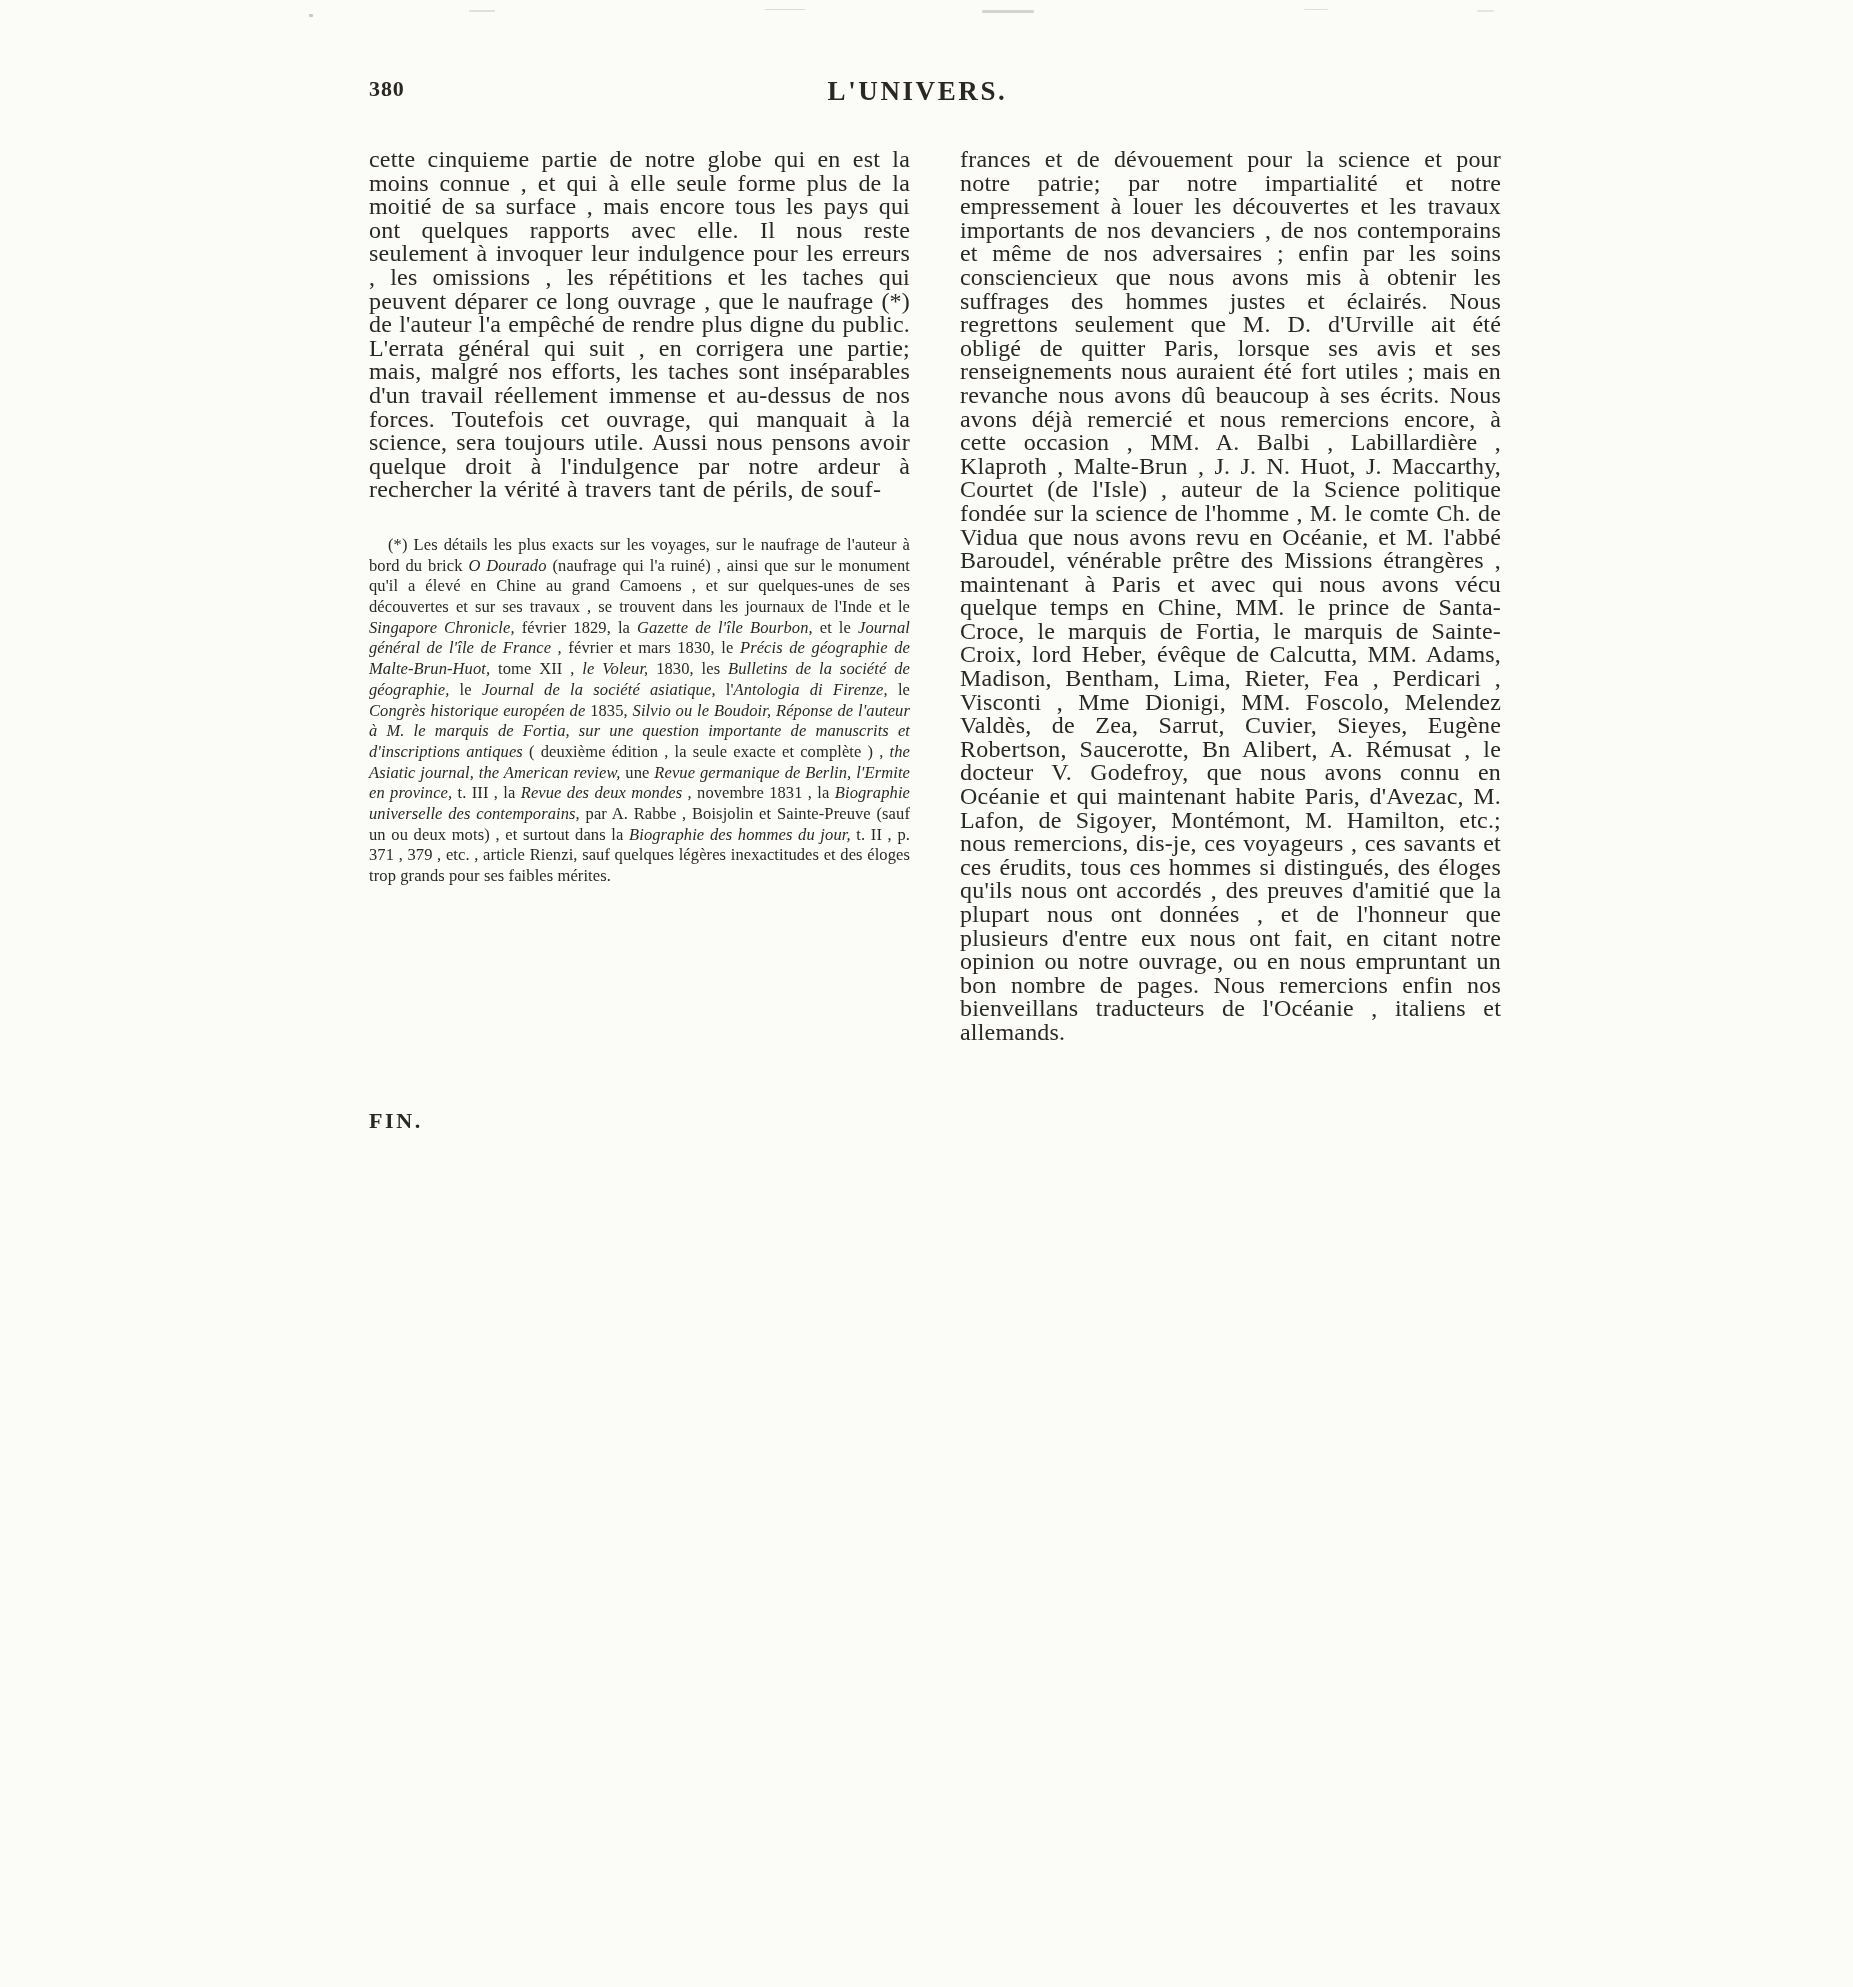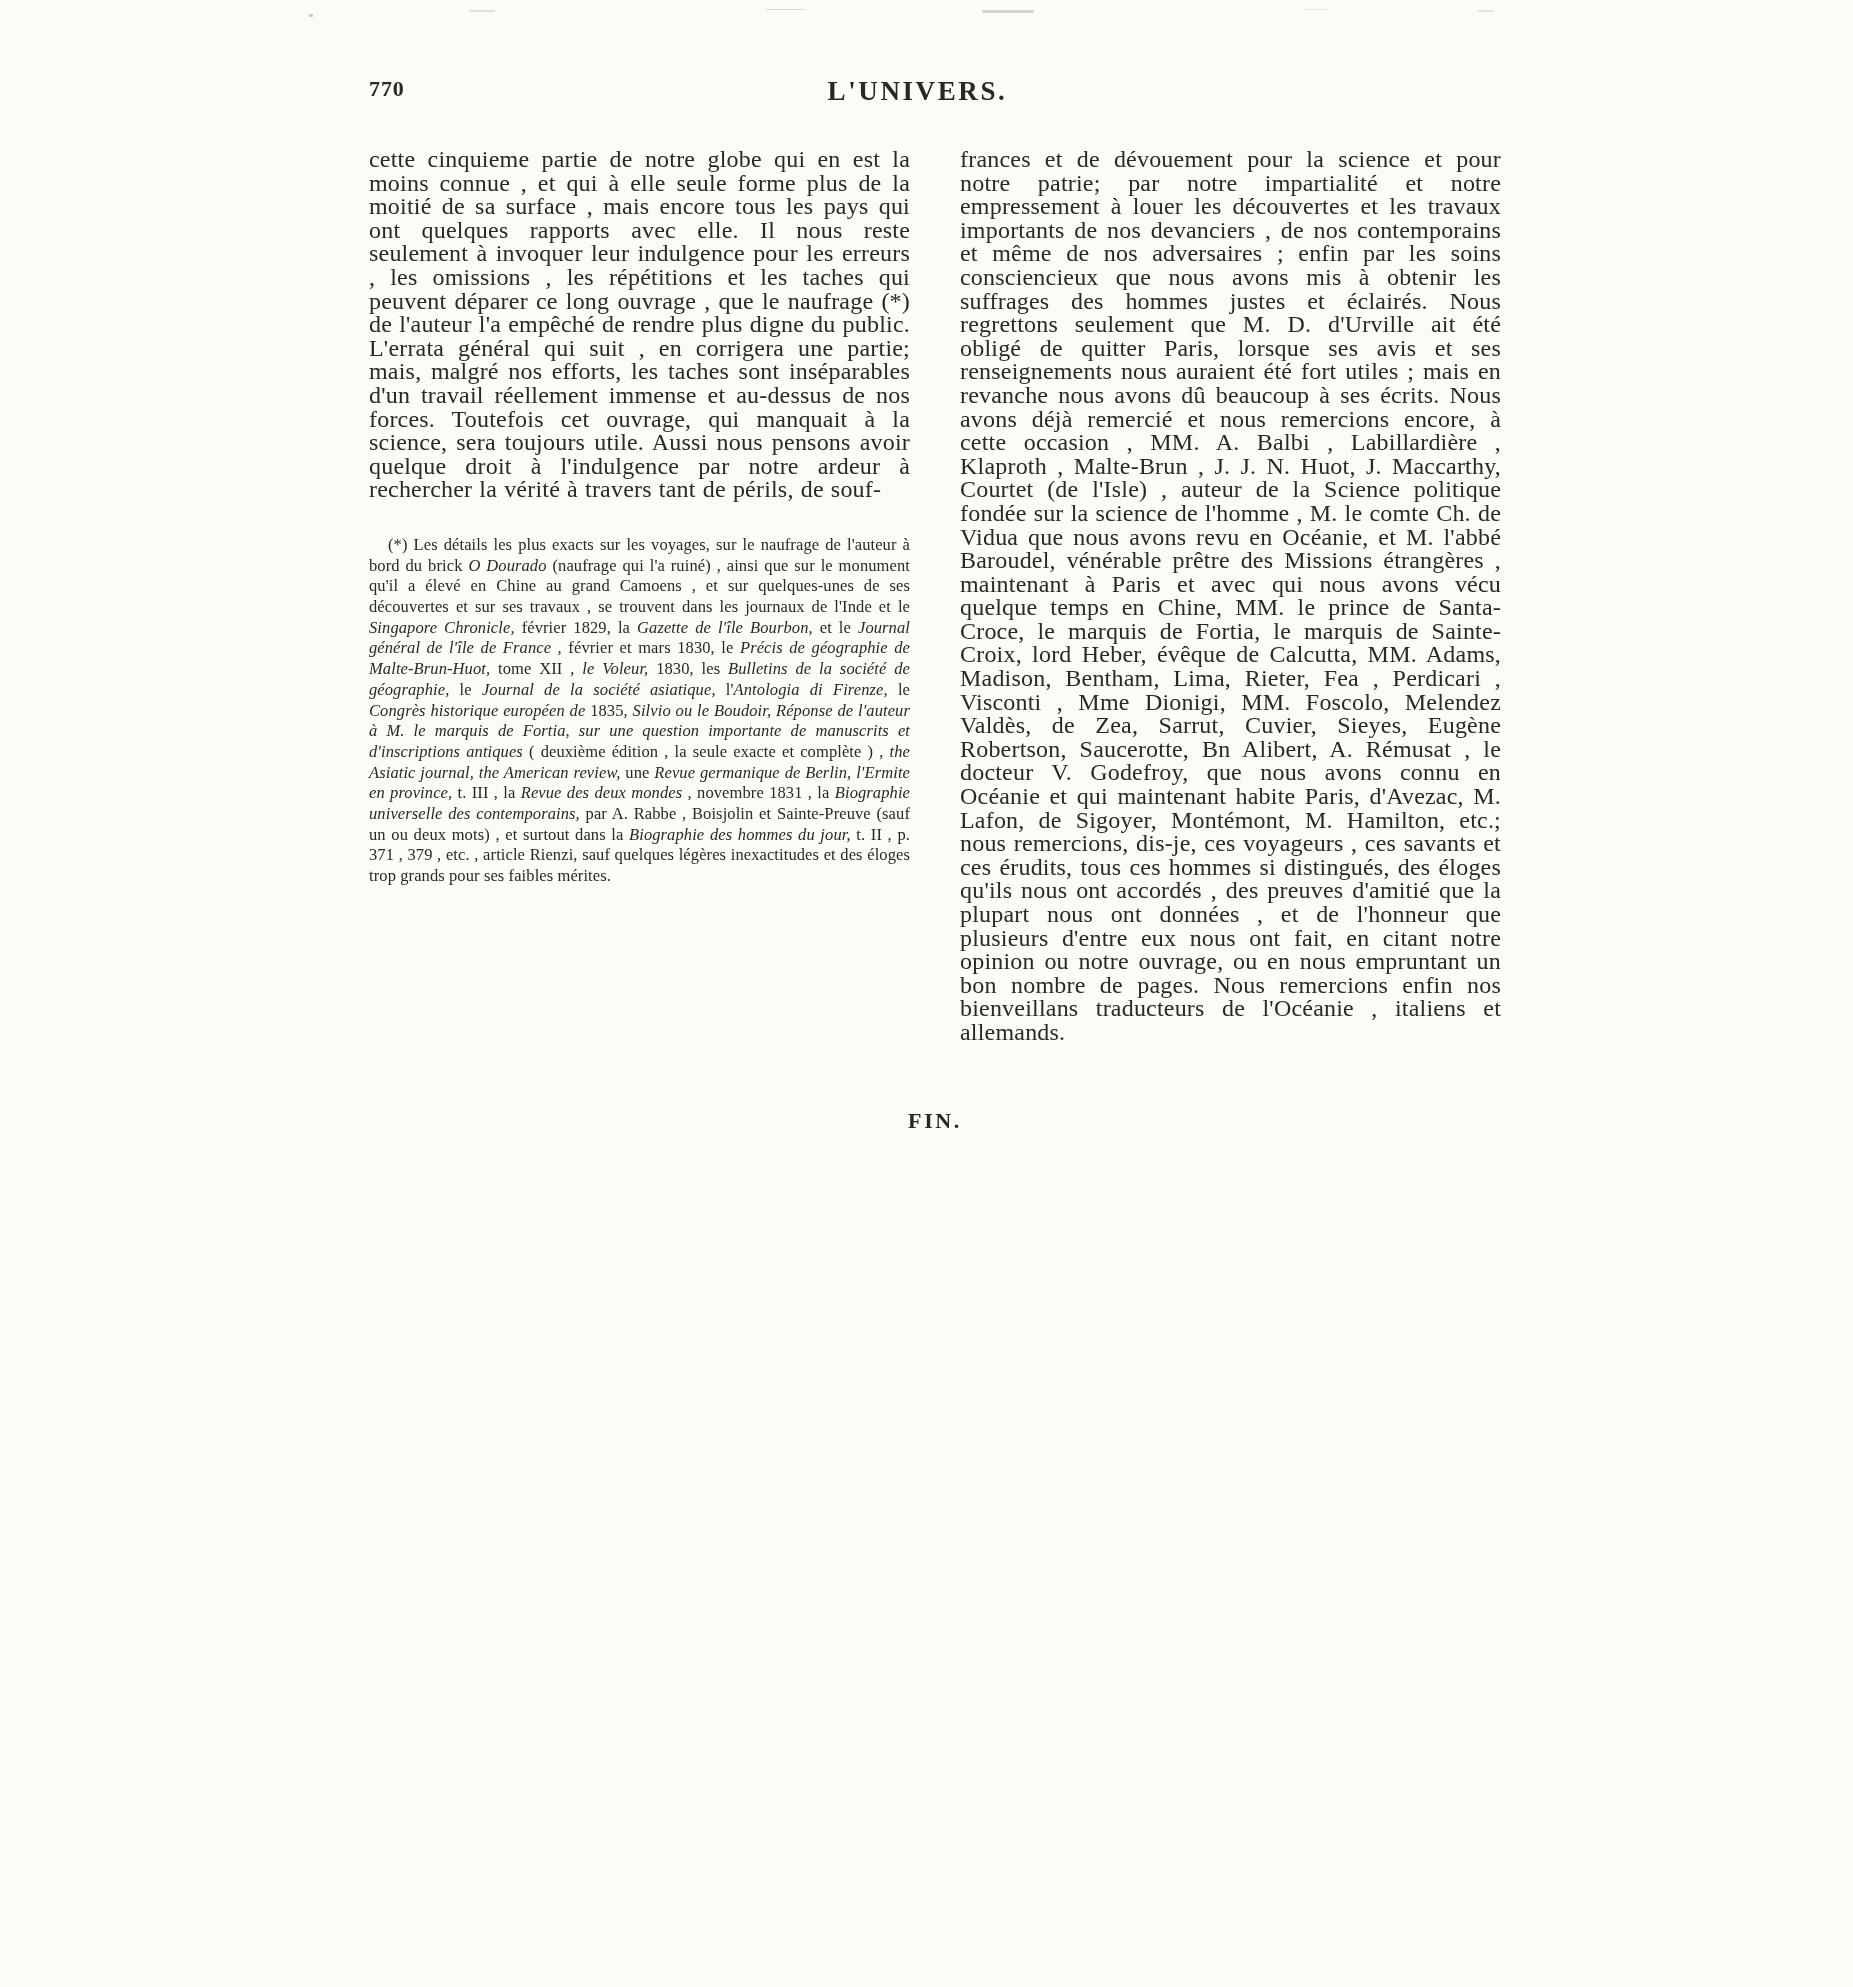--- a/index.html
+++ b/index.html
@@ -104,7 +104,7 @@
   <div class="content">
 
     <div class="page-header">
-      <span class="page-number">770</span>
+      <span class="page-number">380</span>
       <span class="running-title">L'UNIVERS.</span>
     </div>
 

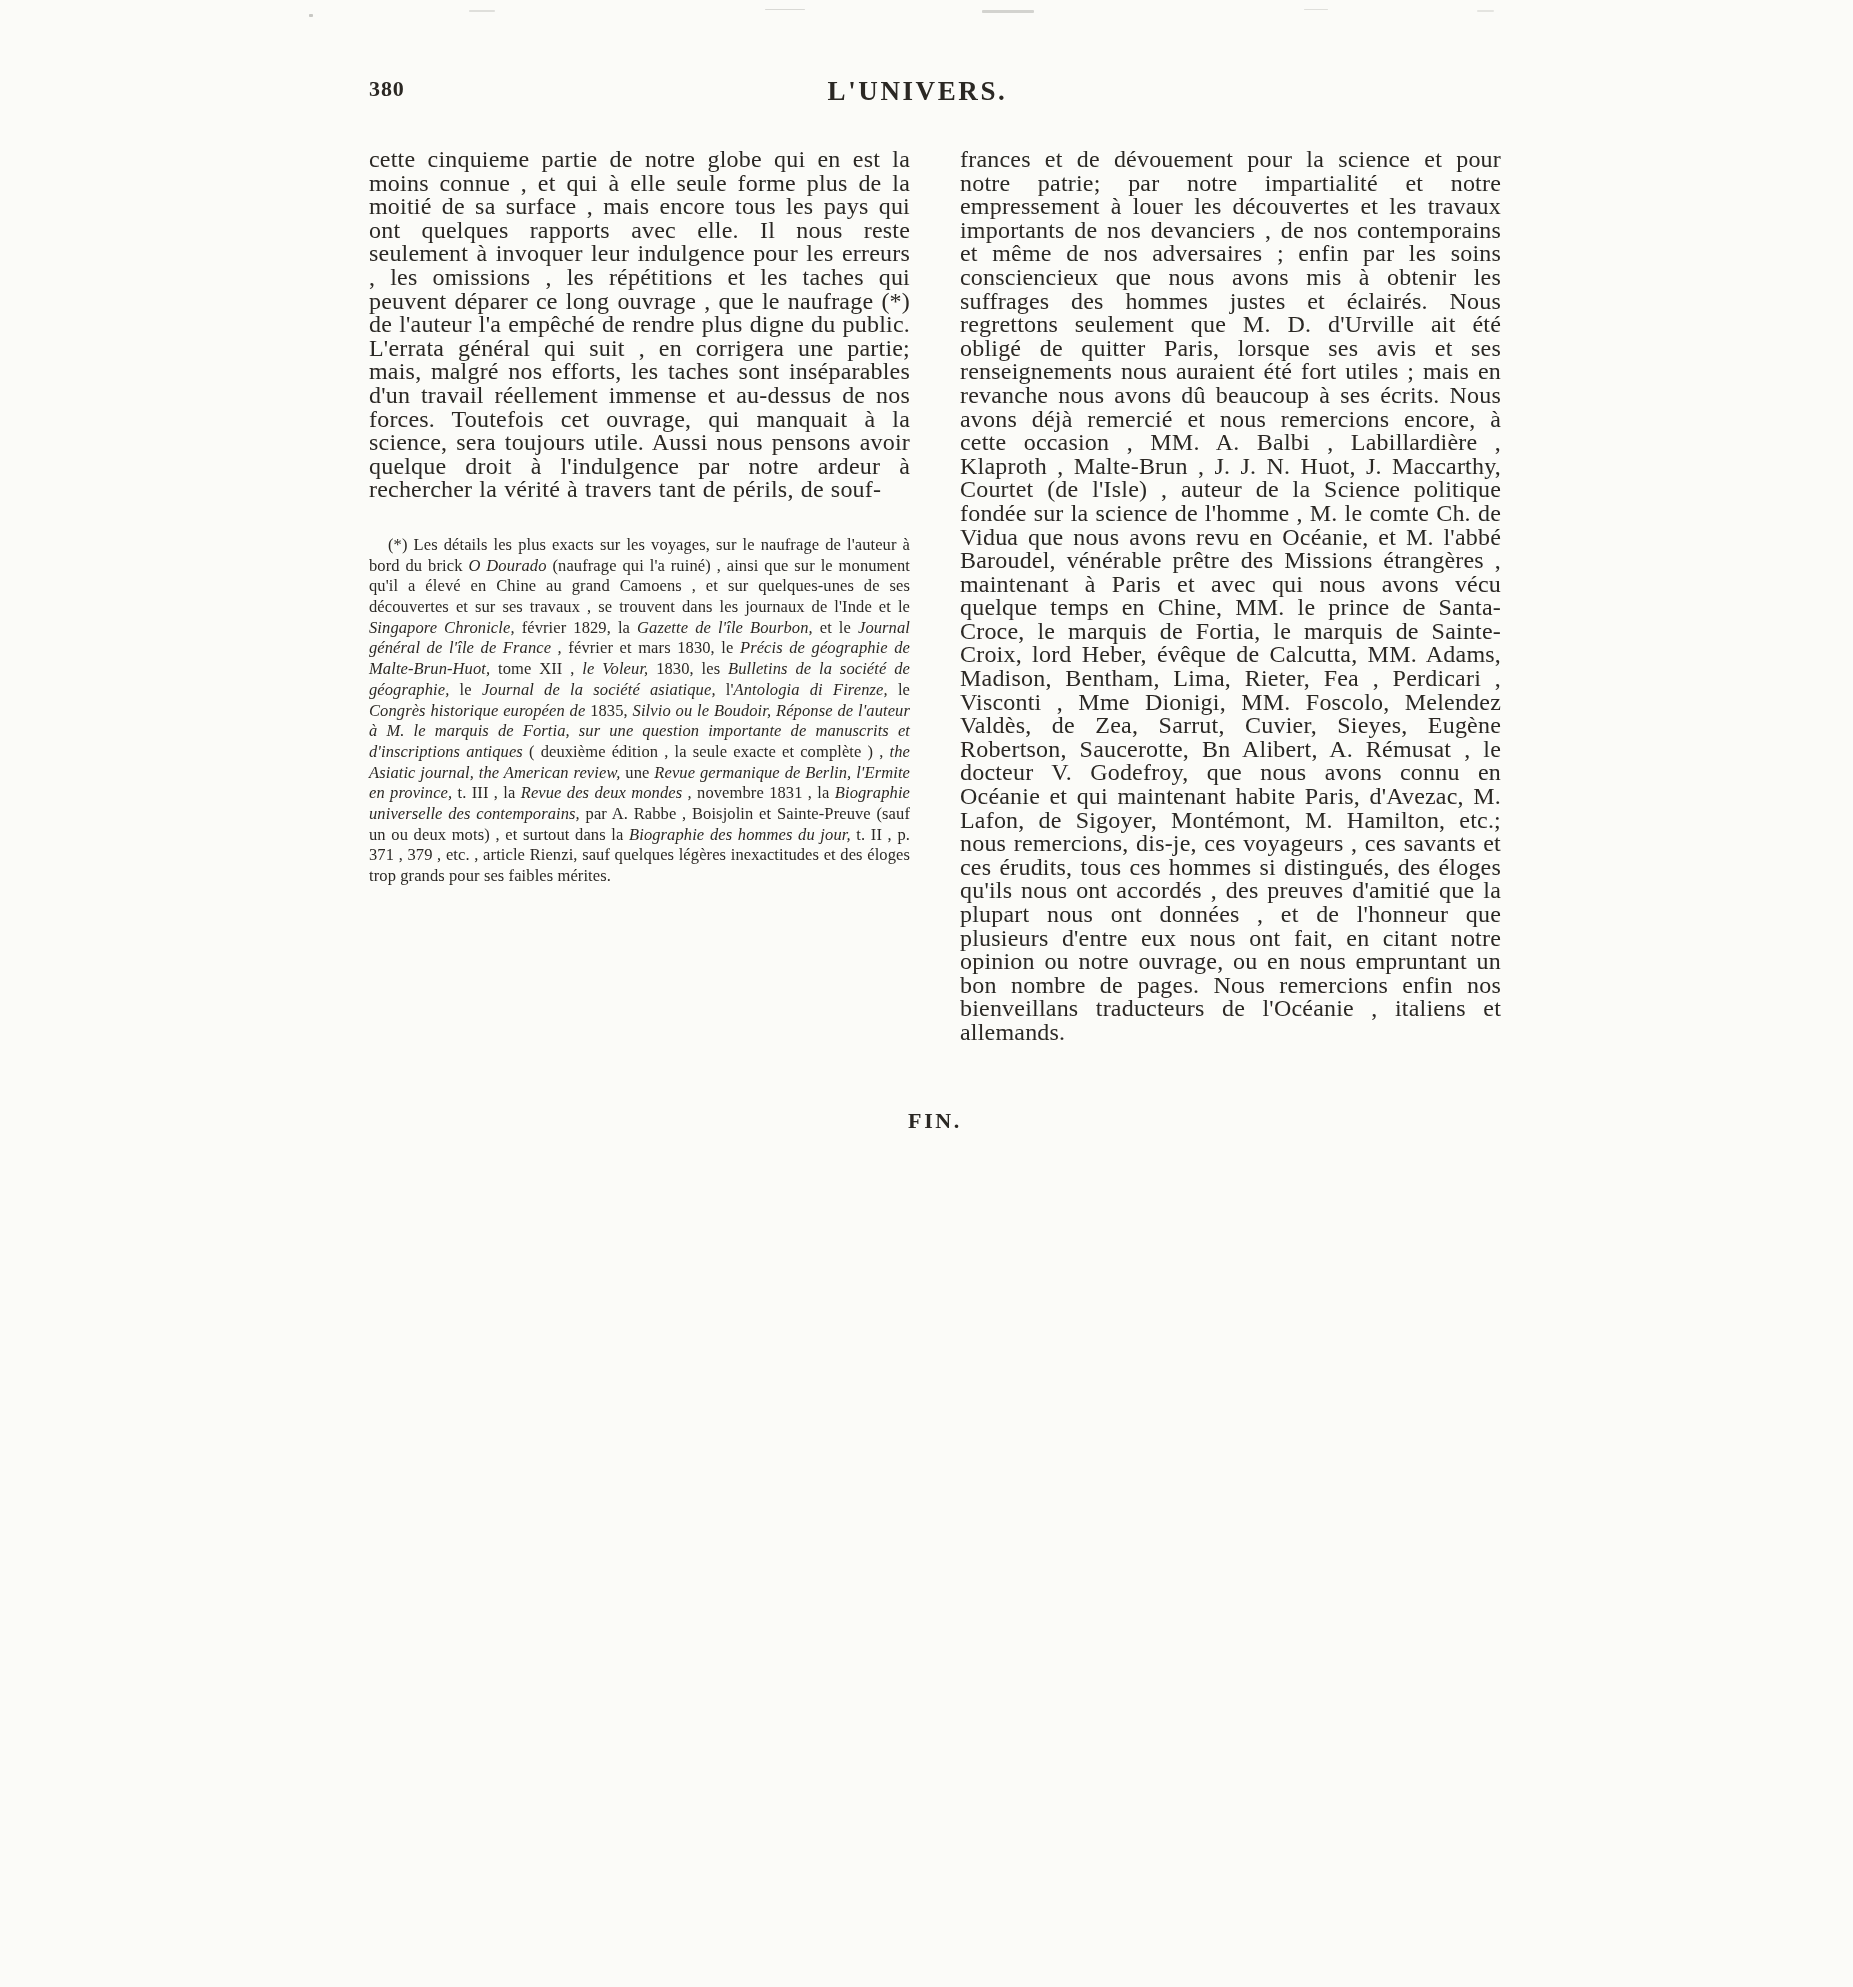--- a/index.html
+++ b/index.html
@@ -70,7 +70,6 @@
   }
   .fin {
     margin-top: 63px;
-    text-align: center;
     font-size: 22px;
     font-weight: bold;
     letter-spacing: 2.6px;

